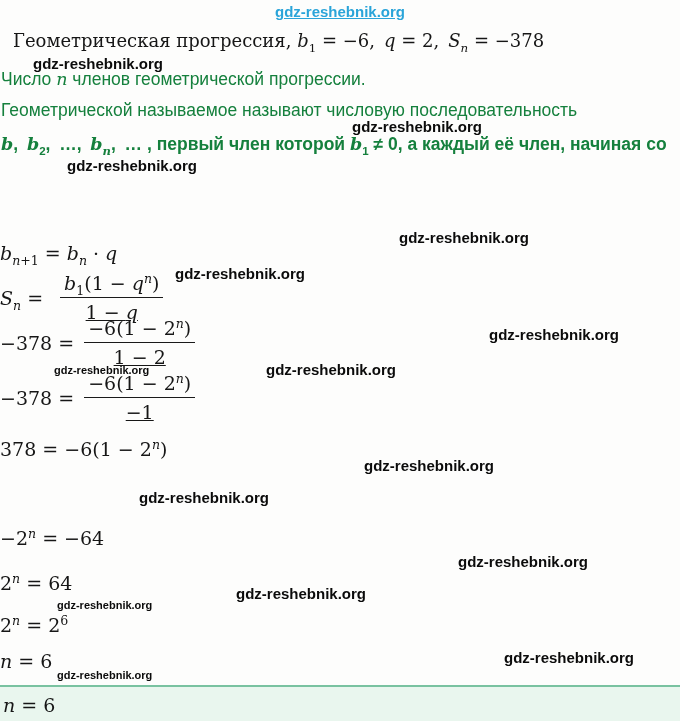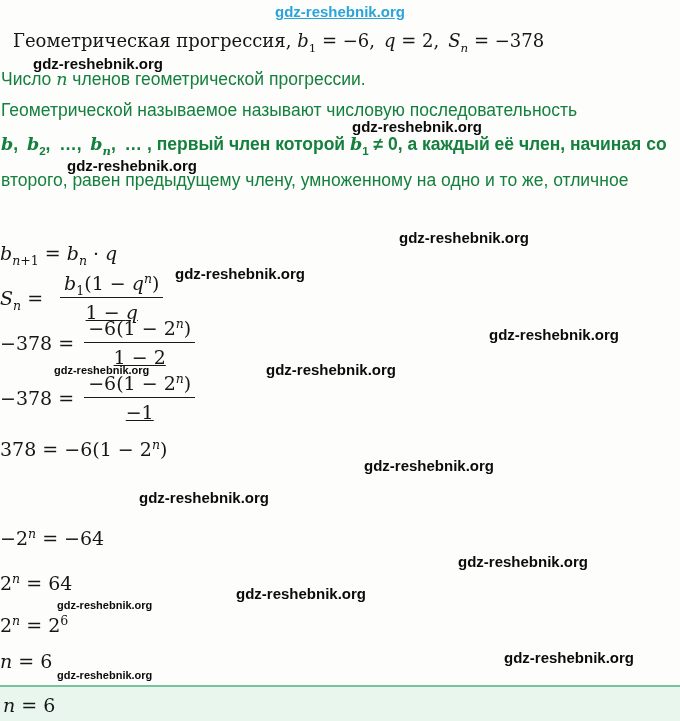--- a/index.html
+++ b/index.html
@@ -45,7 +45,6 @@
 
   <span class="abs wm" style="left:67px;top:157px;">gdz-reshebnik.org</span>
 
-  <div class="abs mtext" style="left:1px;top:170px;">второго, равен предыдущему члену, умноженному на одно и то же, отличное</div>
 
 
   <span class="abs wm" style="left:399px;top:229px;">gdz-reshebnik.org</span>

